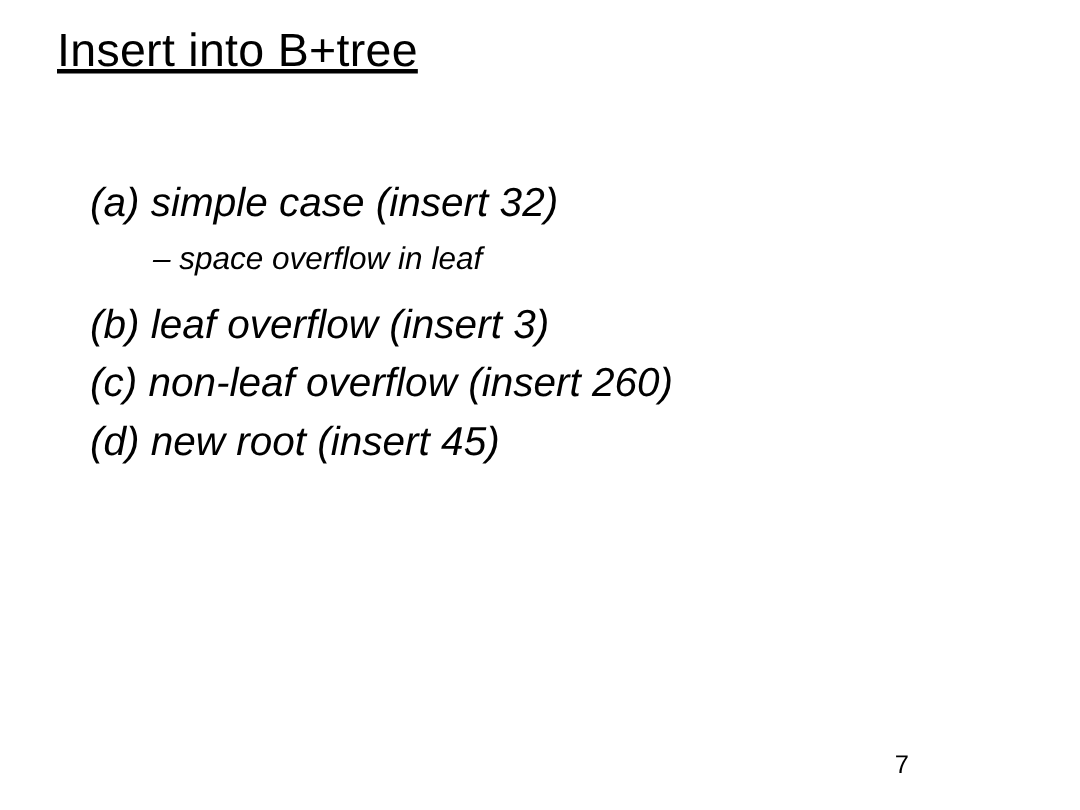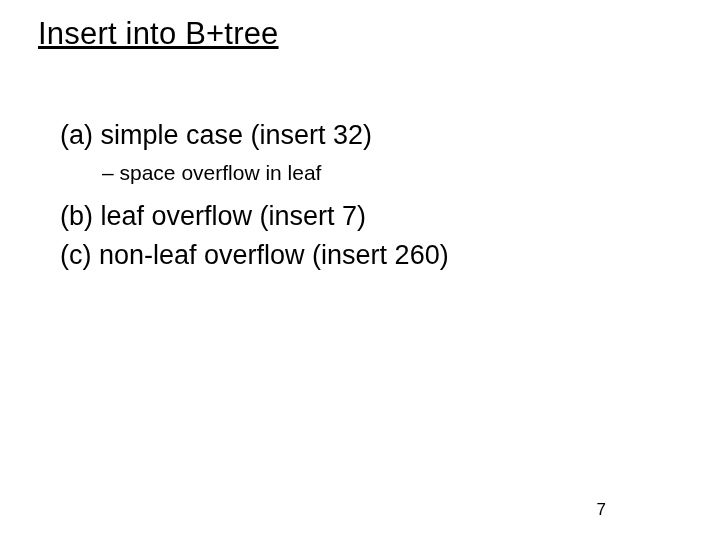--- a/index.html
+++ b/index.html
@@ -32,6 +32,7 @@
     left: 60px;
     top: 118px;
     width: 600px;
+    font-style: italic;
   }
   .item {
     font-size: 27px;

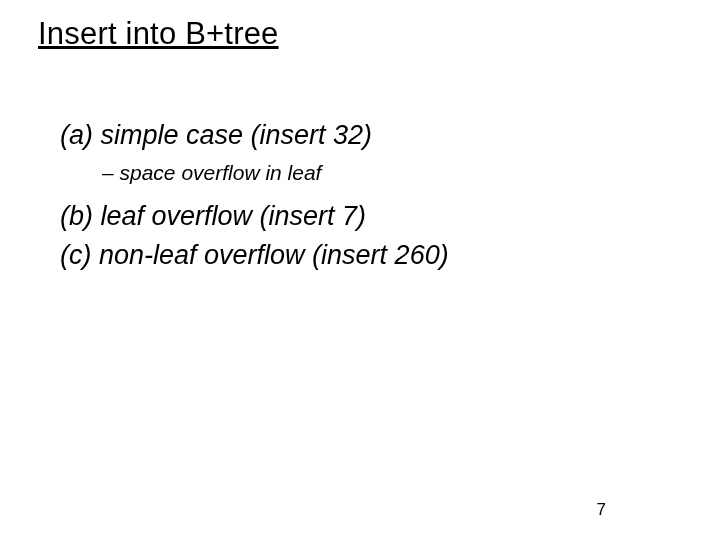--- a/index.html
+++ b/index.html
@@ -63,7 +63,7 @@
 
     <div class="sub">–  space overflow in leaf</div>
 
-    <div class="item">(b) leaf overflow (insert 7)</div>
+    <div class="item">(b) leaf overflow (insert 3)</div>
 
     <div class="item">(c) non-leaf overflow (insert 260)</div>
 

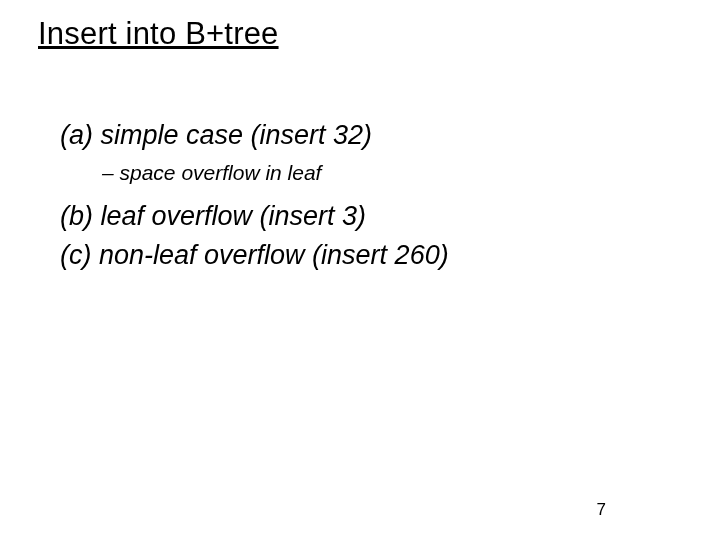--- a/index.html
+++ b/index.html
@@ -67,6 +67,7 @@
 
     <div class="item">(c) non-leaf overflow (insert 260)</div>
 
+    <div class="item">(d) new root (insert 45)</div>
 
   </div>
 

